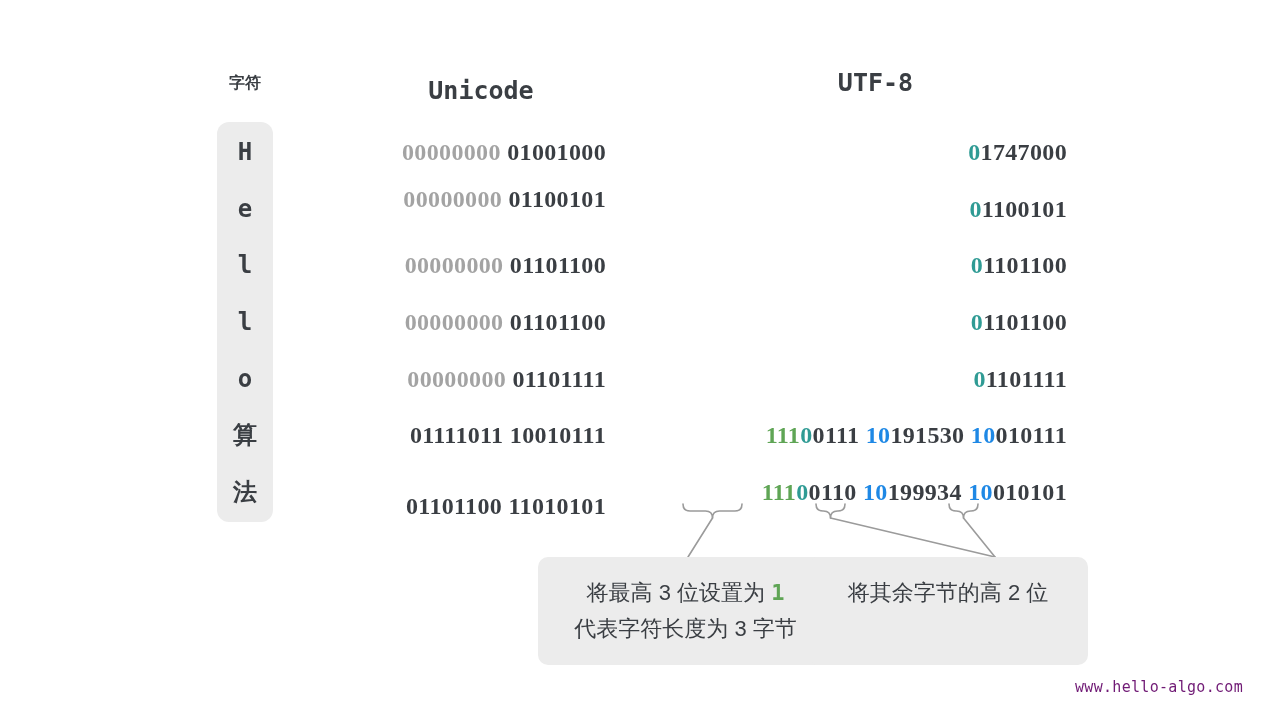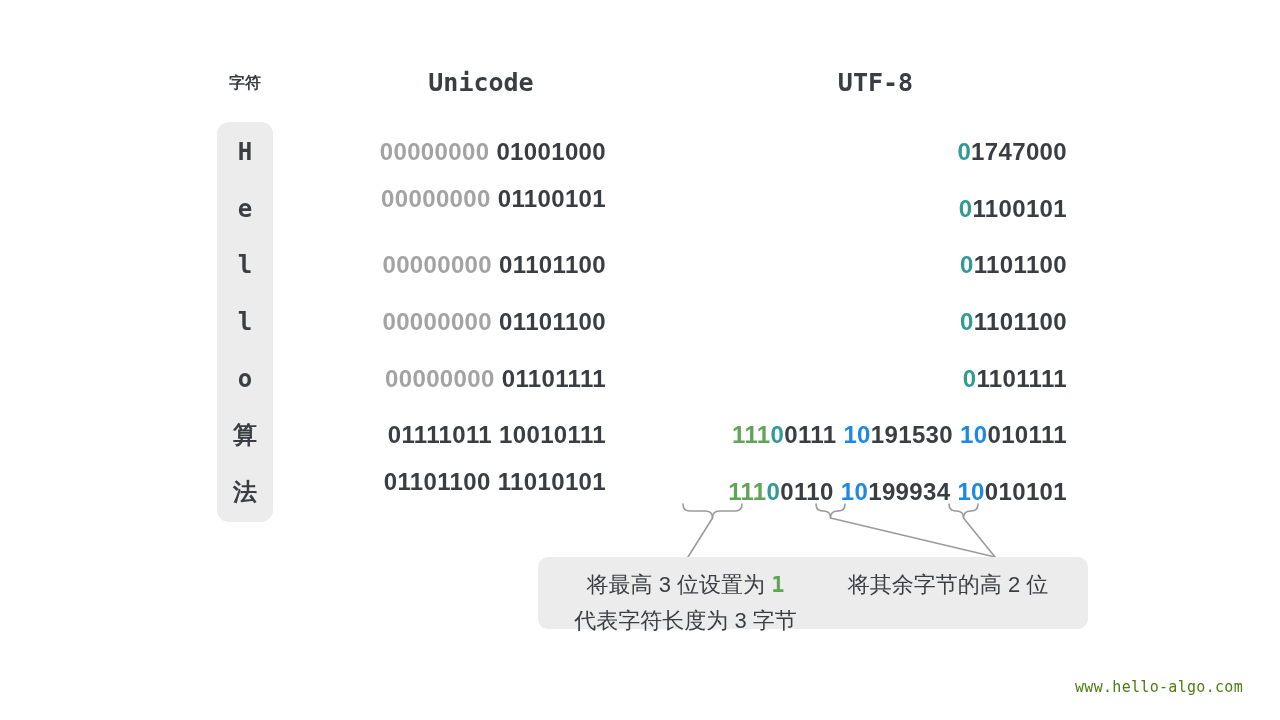--- a/index.html
+++ b/index.html
@@ -15,7 +15,7 @@
     line-height:30px; color:var(--dark);
   }
   #hdr-char { left:205px; top:68px; width:80px; font-size:16px; }
-  #hdr-unicode { left:355px; top:68px; width:252px; }
+  #hdr-unicode { left:355px; top:76px; width:252px; }
   #hdr-utf8 { left:683px; top:68px; width:385px; }
   #char-col-bg {
     position:absolute; left:217px; top:122px; width:56px; height:400px;

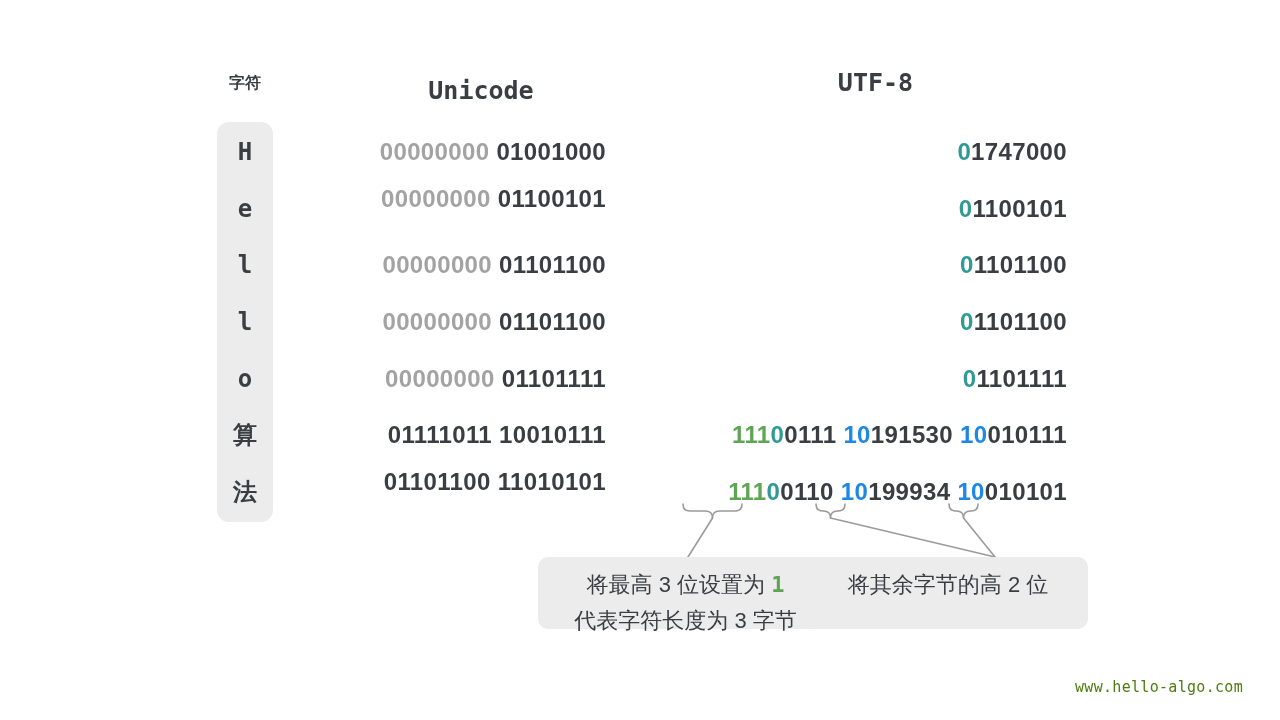--- a/index.html
+++ b/index.html
@@ -27,7 +27,7 @@
   }
   .bin {
     position:absolute; height:30px; line-height:30px; white-space:pre;
-    font-family:Liberation Sans, sans-serif;
+    font-family:Liberation Serif, serif;
     font-weight:bold; font-size:24px; letter-spacing:0.35px; text-align:right;margin-left:31px;
   }
   .bin.unicode { right:674px; }

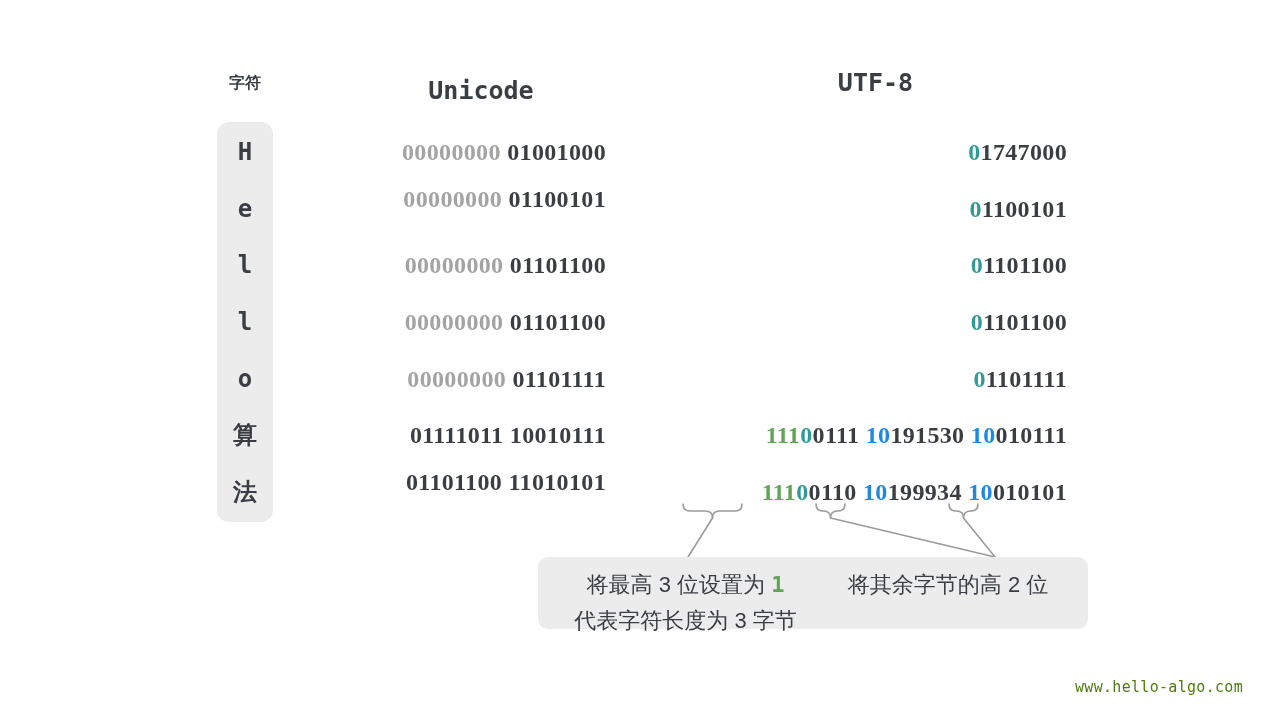--- a/index.html
+++ b/index.html
@@ -87,7 +87,7 @@
       <div class="bin unicode" style="top: 420.25px;"><span class="seg dark">01111011</span><span class="seg dark"> </span><span class="seg dark">10010111</span></div>
       <div class="bin utf8" style="top: 420.25px;"><span class="seg green">111</span><span class="seg teal">0</span><span class="seg dark">0111</span><span class="seg dark"> </span><span class="seg blue">10</span><span class="seg dark">191530</span><span class="seg dark"> </span><span class="seg blue">10</span><span class="seg dark">010111</span></div>
       <div class="char-cell mono" style="top: 473.9px;">法</div>
-      <div class="bin unicode" style="top: 467px;"><span class="seg dark">01101100</span><span class="seg dark"> </span><span class="seg dark">11010101</span></div>
+      <div class="bin unicode" style="top: 491px;"><span class="seg dark">01101100</span><span class="seg dark"> </span><span class="seg dark">11010101</span></div>
       <div class="bin utf8" style="top: 476.9px;"><span class="seg green">111</span><span class="seg teal">0</span><span class="seg dark">0110</span><span class="seg dark"> </span><span class="seg blue">10</span><span class="seg dark">199934</span><span class="seg dark"> </span><span class="seg blue">10</span><span class="seg dark">010101</span></div>
     </div>
 

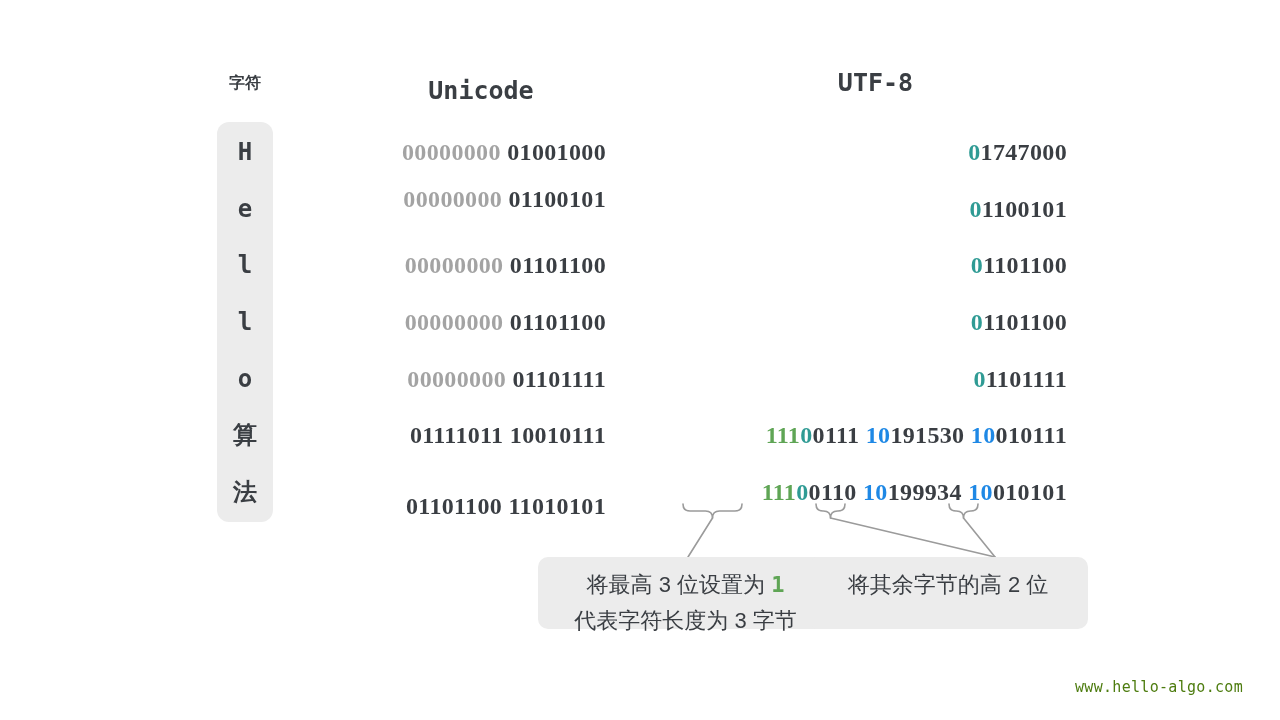--- a/index.html
+++ b/index.html
@@ -40,8 +40,8 @@
   #overlay { position:absolute; left:0; top:0; width:1280px; height:720px; pointer-events:none; }
   #overlay path { fill:none; stroke:#9b9b9b; stroke-width:1.6; stroke-linecap:round; stroke-linejoin:round; }
   .callout {
-    position:absolute; top:557px; height:72px; background:#ECECEC;
-    border-radius:10px; text-align:center; padding-top:10px;
+    position:absolute; top:557px; height:108px; background:#ECECEC;
+    border-radius:10px; text-align:center; padding-top:18px;
     font-size:22px; line-height:36px; color:var(--dark);
   }
   #callout-left { left:538px; width:295px; }

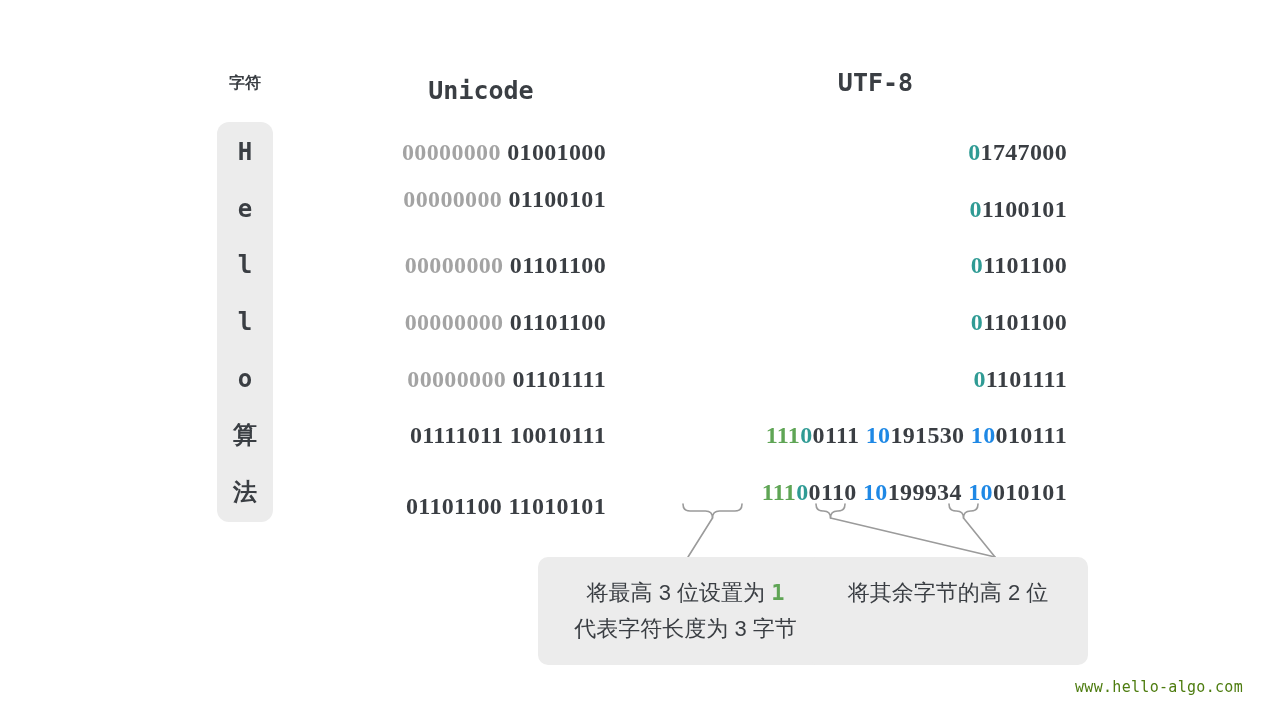--- a/index.html
+++ b/index.html
@@ -53,7 +53,7 @@
   #footer {
     position:absolute; right:37px; top:678px; font-size:15px;
     font-family:"DejaVu Sans Mono","Liberation Mono",monospace;
-    color:#4d7c0f; letter-spacing:0.3px;
+    color:#701a75; letter-spacing:0.3px;
   }
 </style>
 </head>

